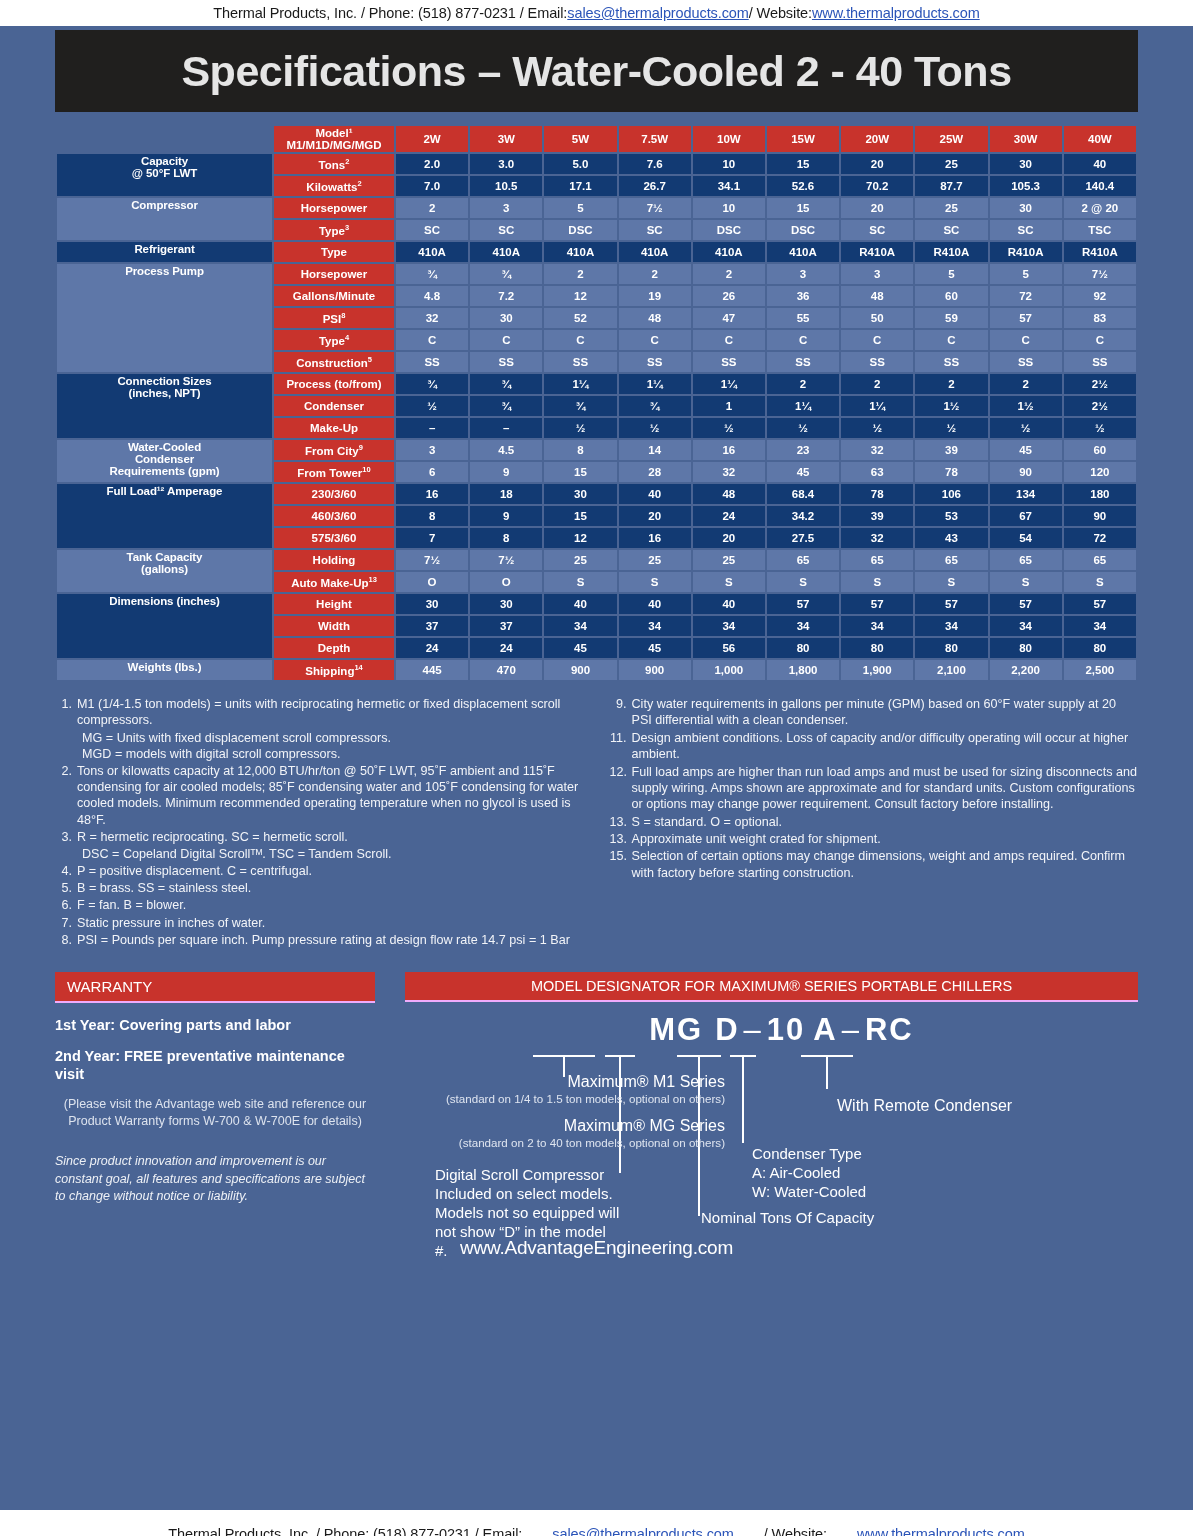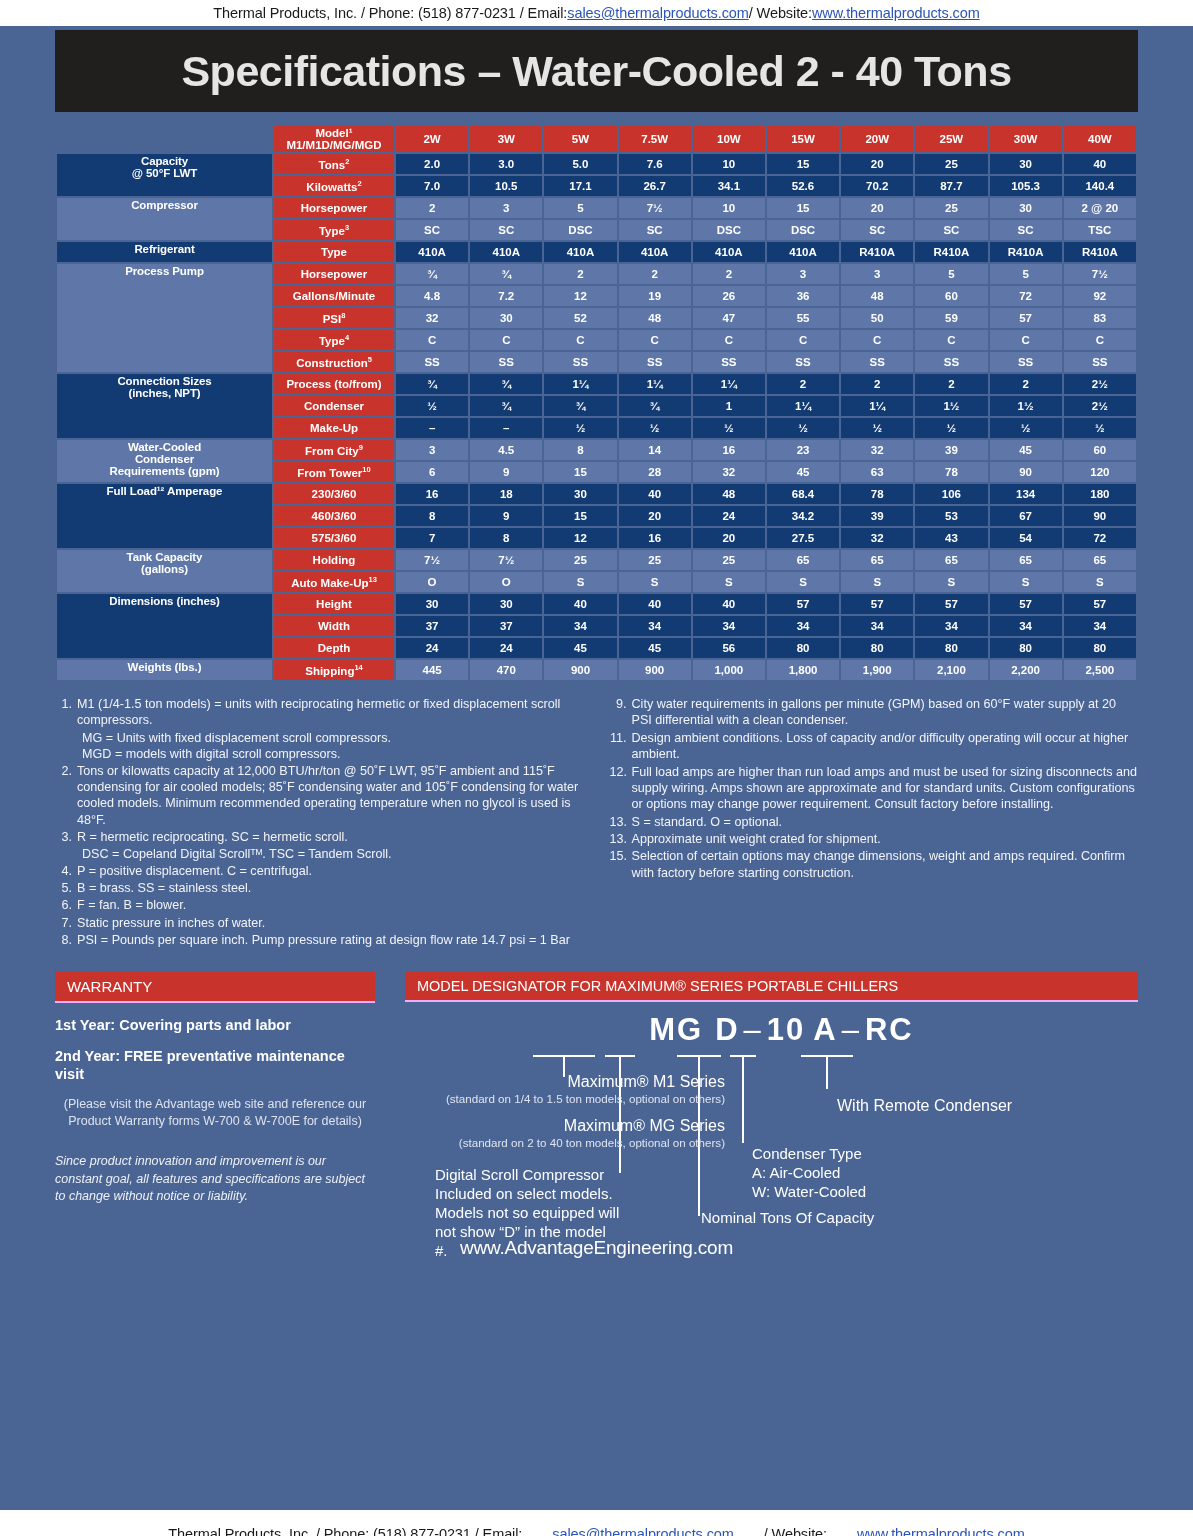--- a/index.html
+++ b/index.html
@@ -76,7 +76,7 @@
     background:#c8332c; color:#ffffff; font-size:15px; padding:6px 12px;
     border-bottom:2px solid #f0abfc;
   }
-  .redhead.ctr{ font-size:14.5px; }
+  .redhead.ctr{ text-align:center; font-size:14.5px; }
   .wline{ font-size:14.5px; font-weight:bold; margin-top:13px; line-height:1.25; }
   .wnote{ font-size:12.5px; line-height:1.34; margin-top:13px; color:#dde3ee;text-align:center; }
   .wital{ font-size:12.5px; line-height:1.40; margin-top:24px; font-style:italic; color:#eef1f6; }

